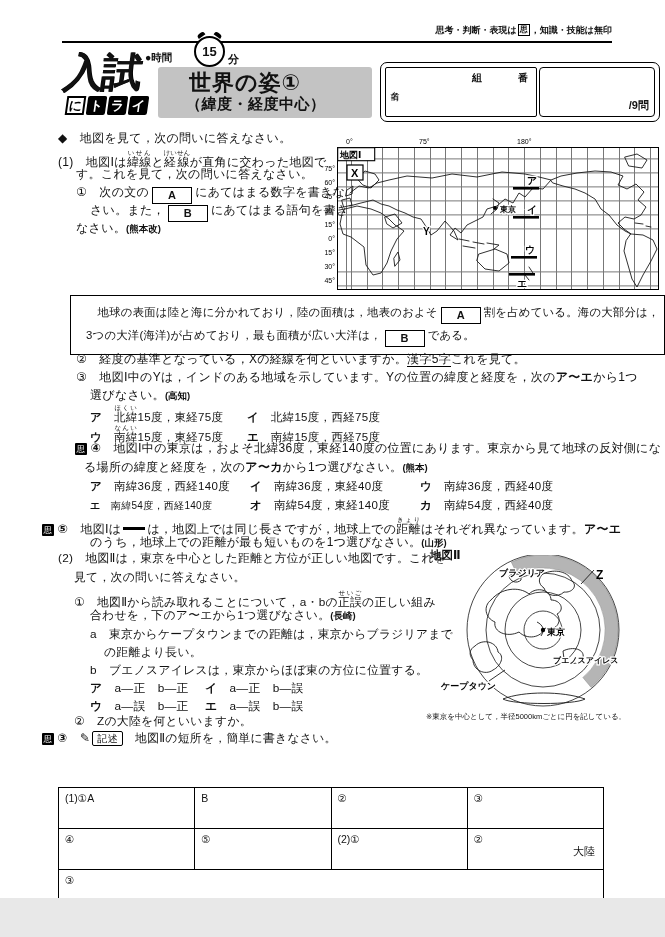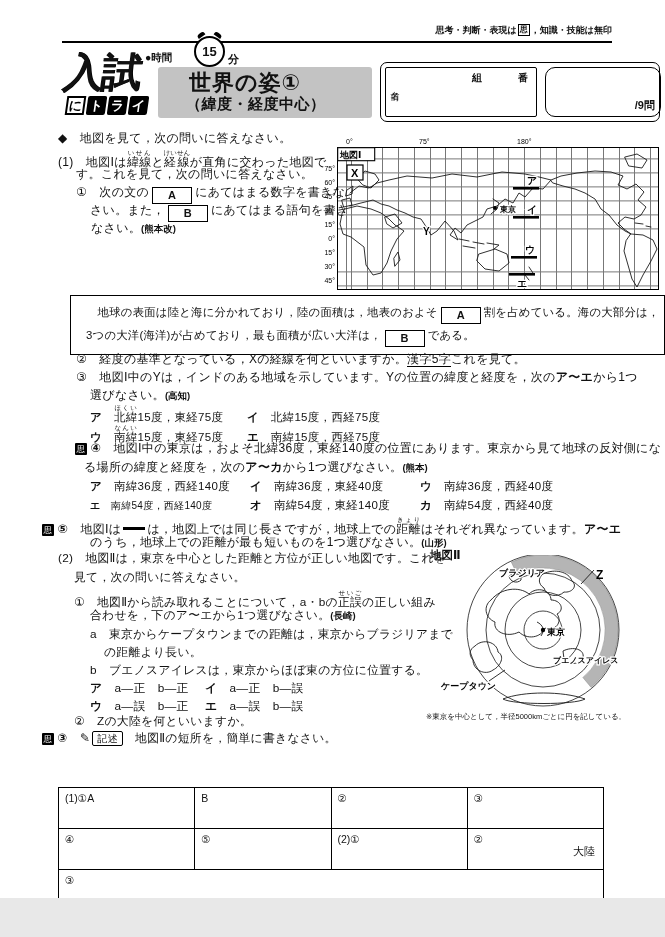--- a/index.html
+++ b/index.html
@@ -33,7 +33,7 @@
   .subtitle{position:absolute;left:186px;top:95px;font-size:15px;font-weight:700;letter-spacing:.5px;}
   .namebox{position:absolute;left:380px;top:62px;width:278px;height:58px;border:1.6px solid #000;border-radius:7px;}
   .nb-left{position:absolute;left:4px;top:4px;width:150px;height:48px;border:1px solid #000;border-radius:2px;}
-  .nb-right{position:absolute;left:164px;top:4px;width:114px;height:48px;border:1px solid #000;border-radius:10px;}
+  .nb-right{position:absolute;left:158px;top:4px;width:114px;height:48px;border:1px solid #000;border-radius:4px;}
   .nb-kumi{position:absolute;left:86px;top:3px;font-size:10px;font-weight:700;}
   .nb-ban{position:absolute;left:132px;top:3px;font-size:10px;font-weight:700;}
   .nb-name{position:absolute;left:2px;top:16px;font-size:9px;writing-mode:vertical-rl;letter-spacing:1px;}

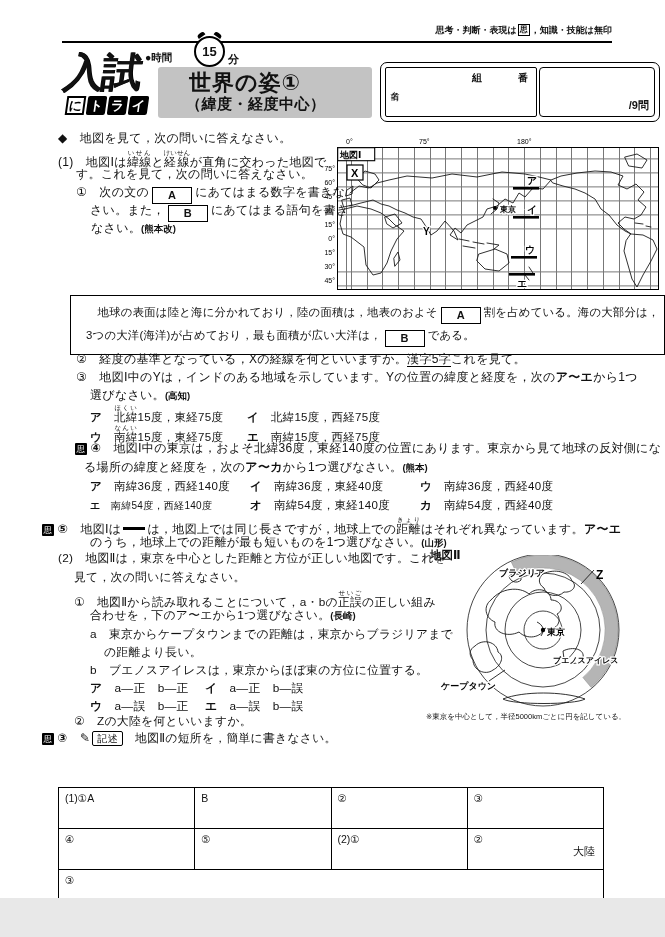--- a/index.html
+++ b/index.html
@@ -119,7 +119,7 @@
   <div class="ln" style="left:90px;top:203px;">
     <span>さい。また，</span><span class="blank">B</span><span>にあてはまる語句を書き</span>
   </div>
-  <div class="ln" style="left:91px;top:221px;">
+  <div class="ln" style="left:76px;top:221px;">
     <span>なさい。</span><span class="sm b">(熊本改)</span>
   </div>
 

